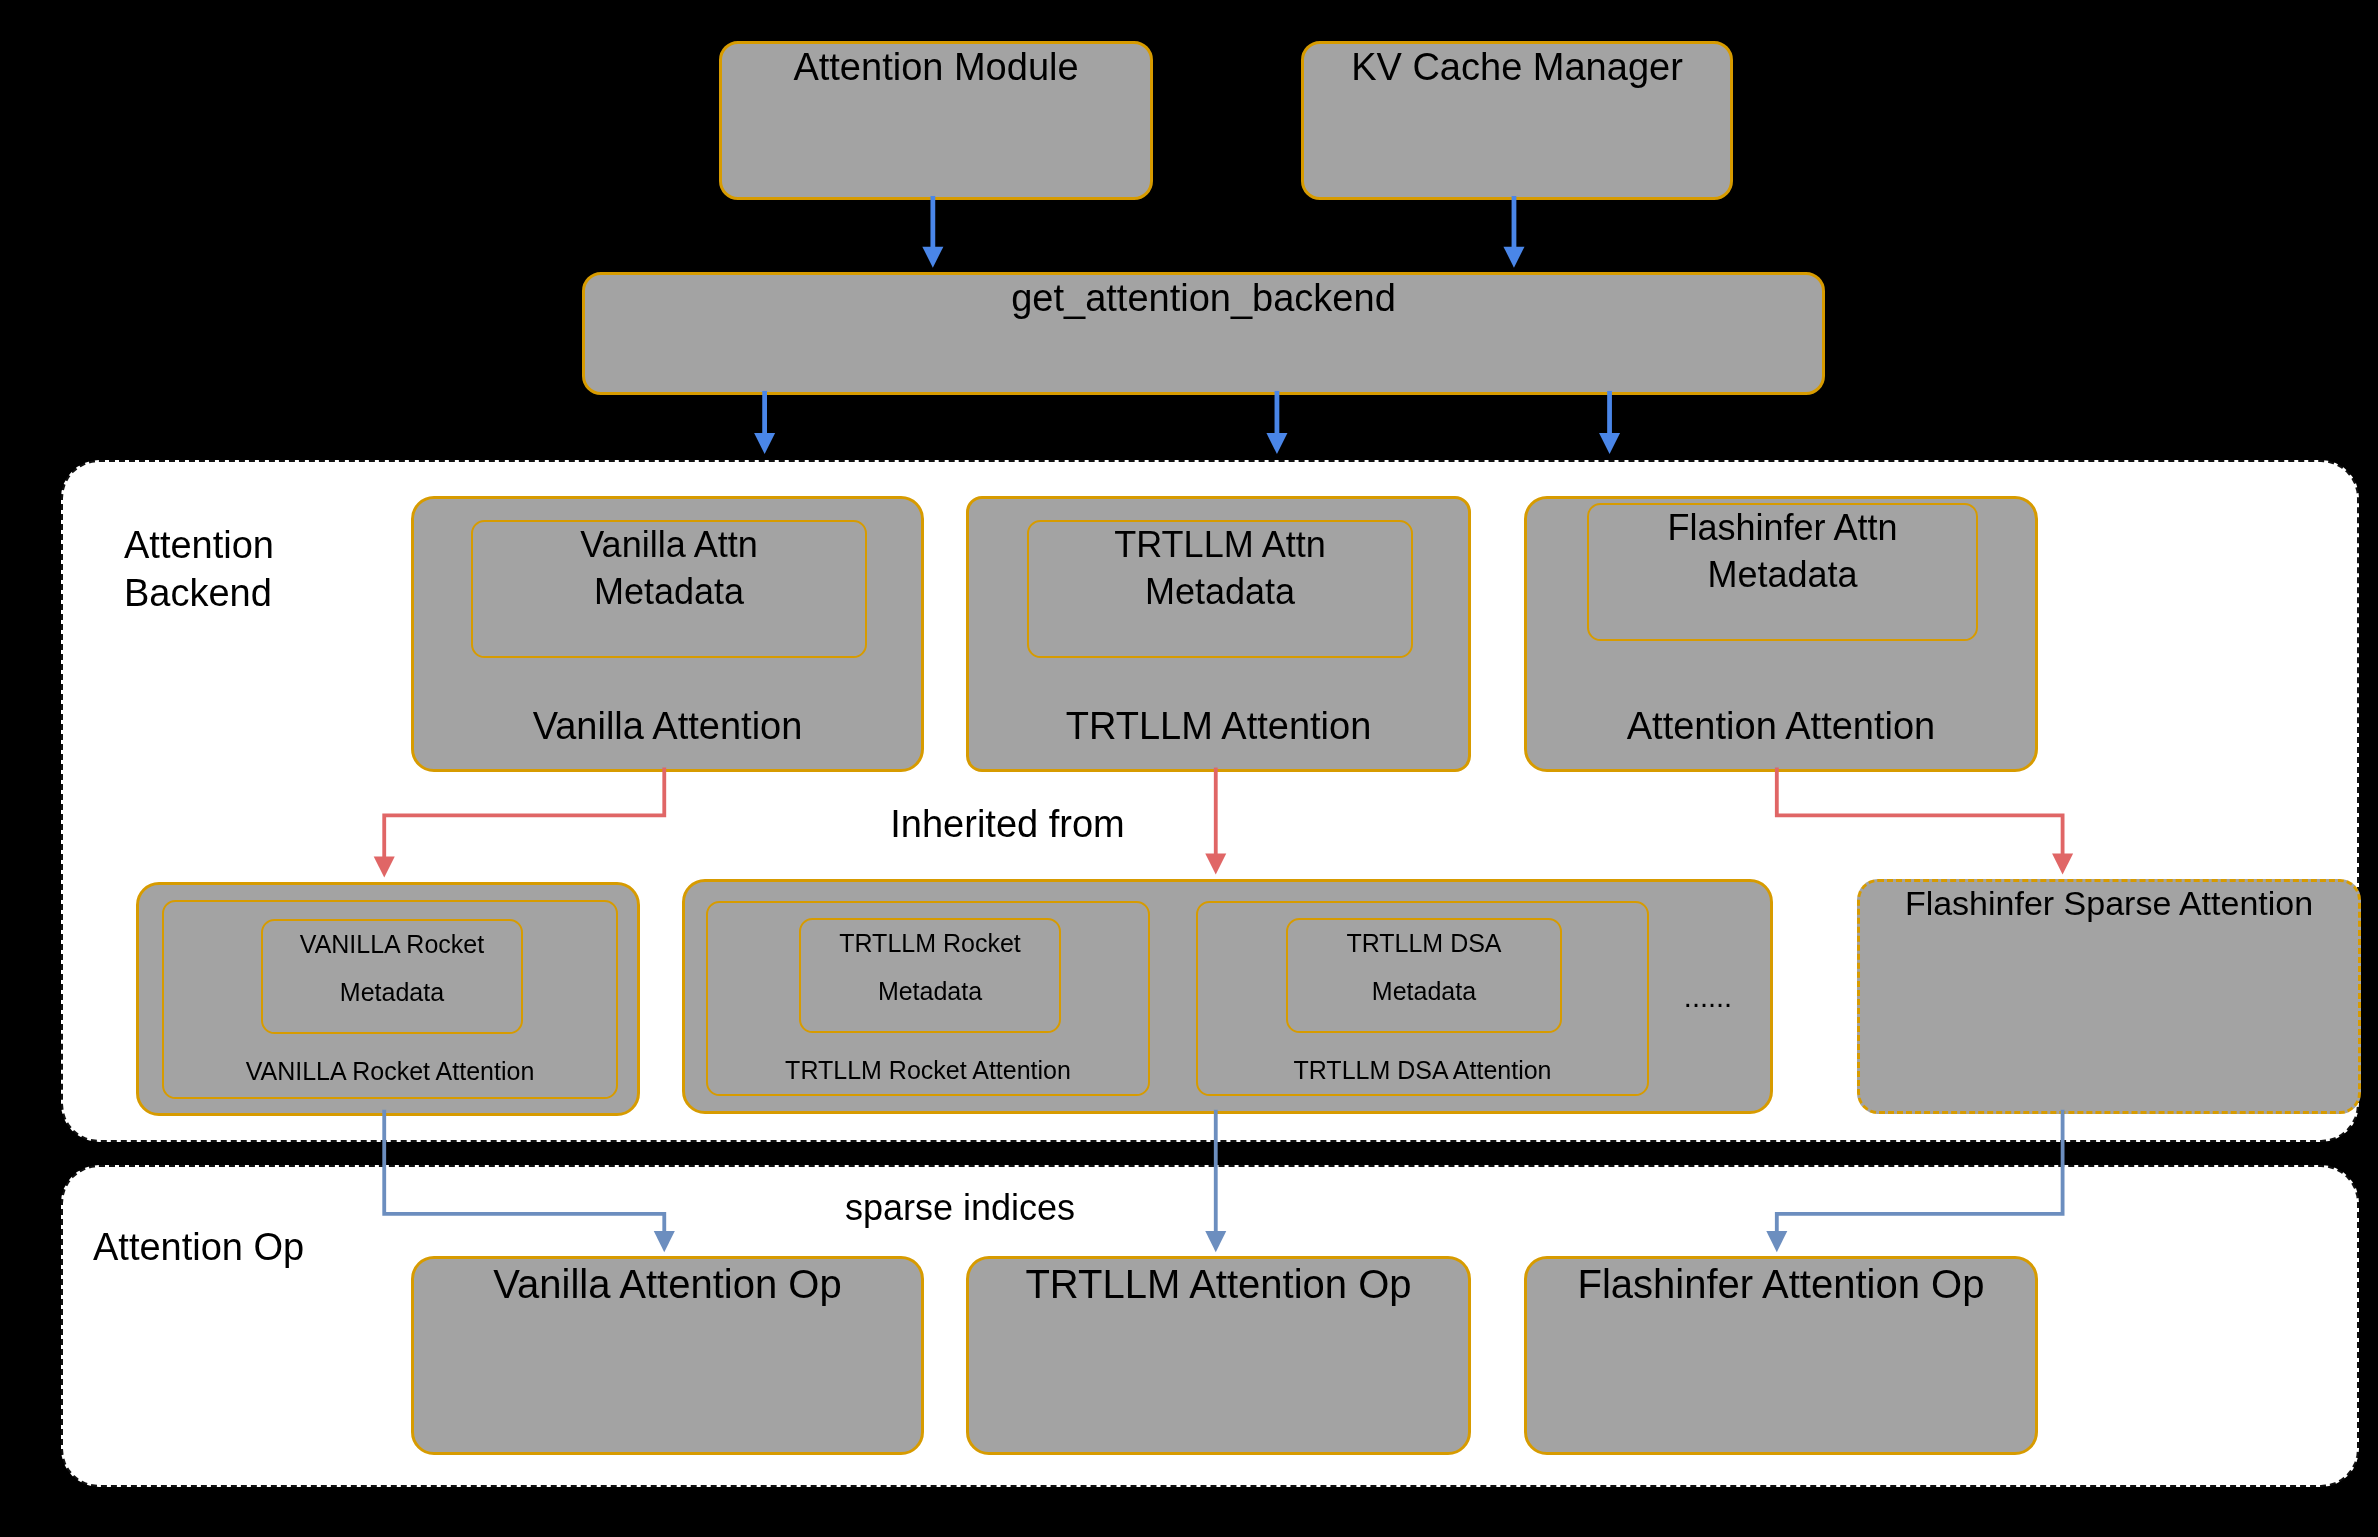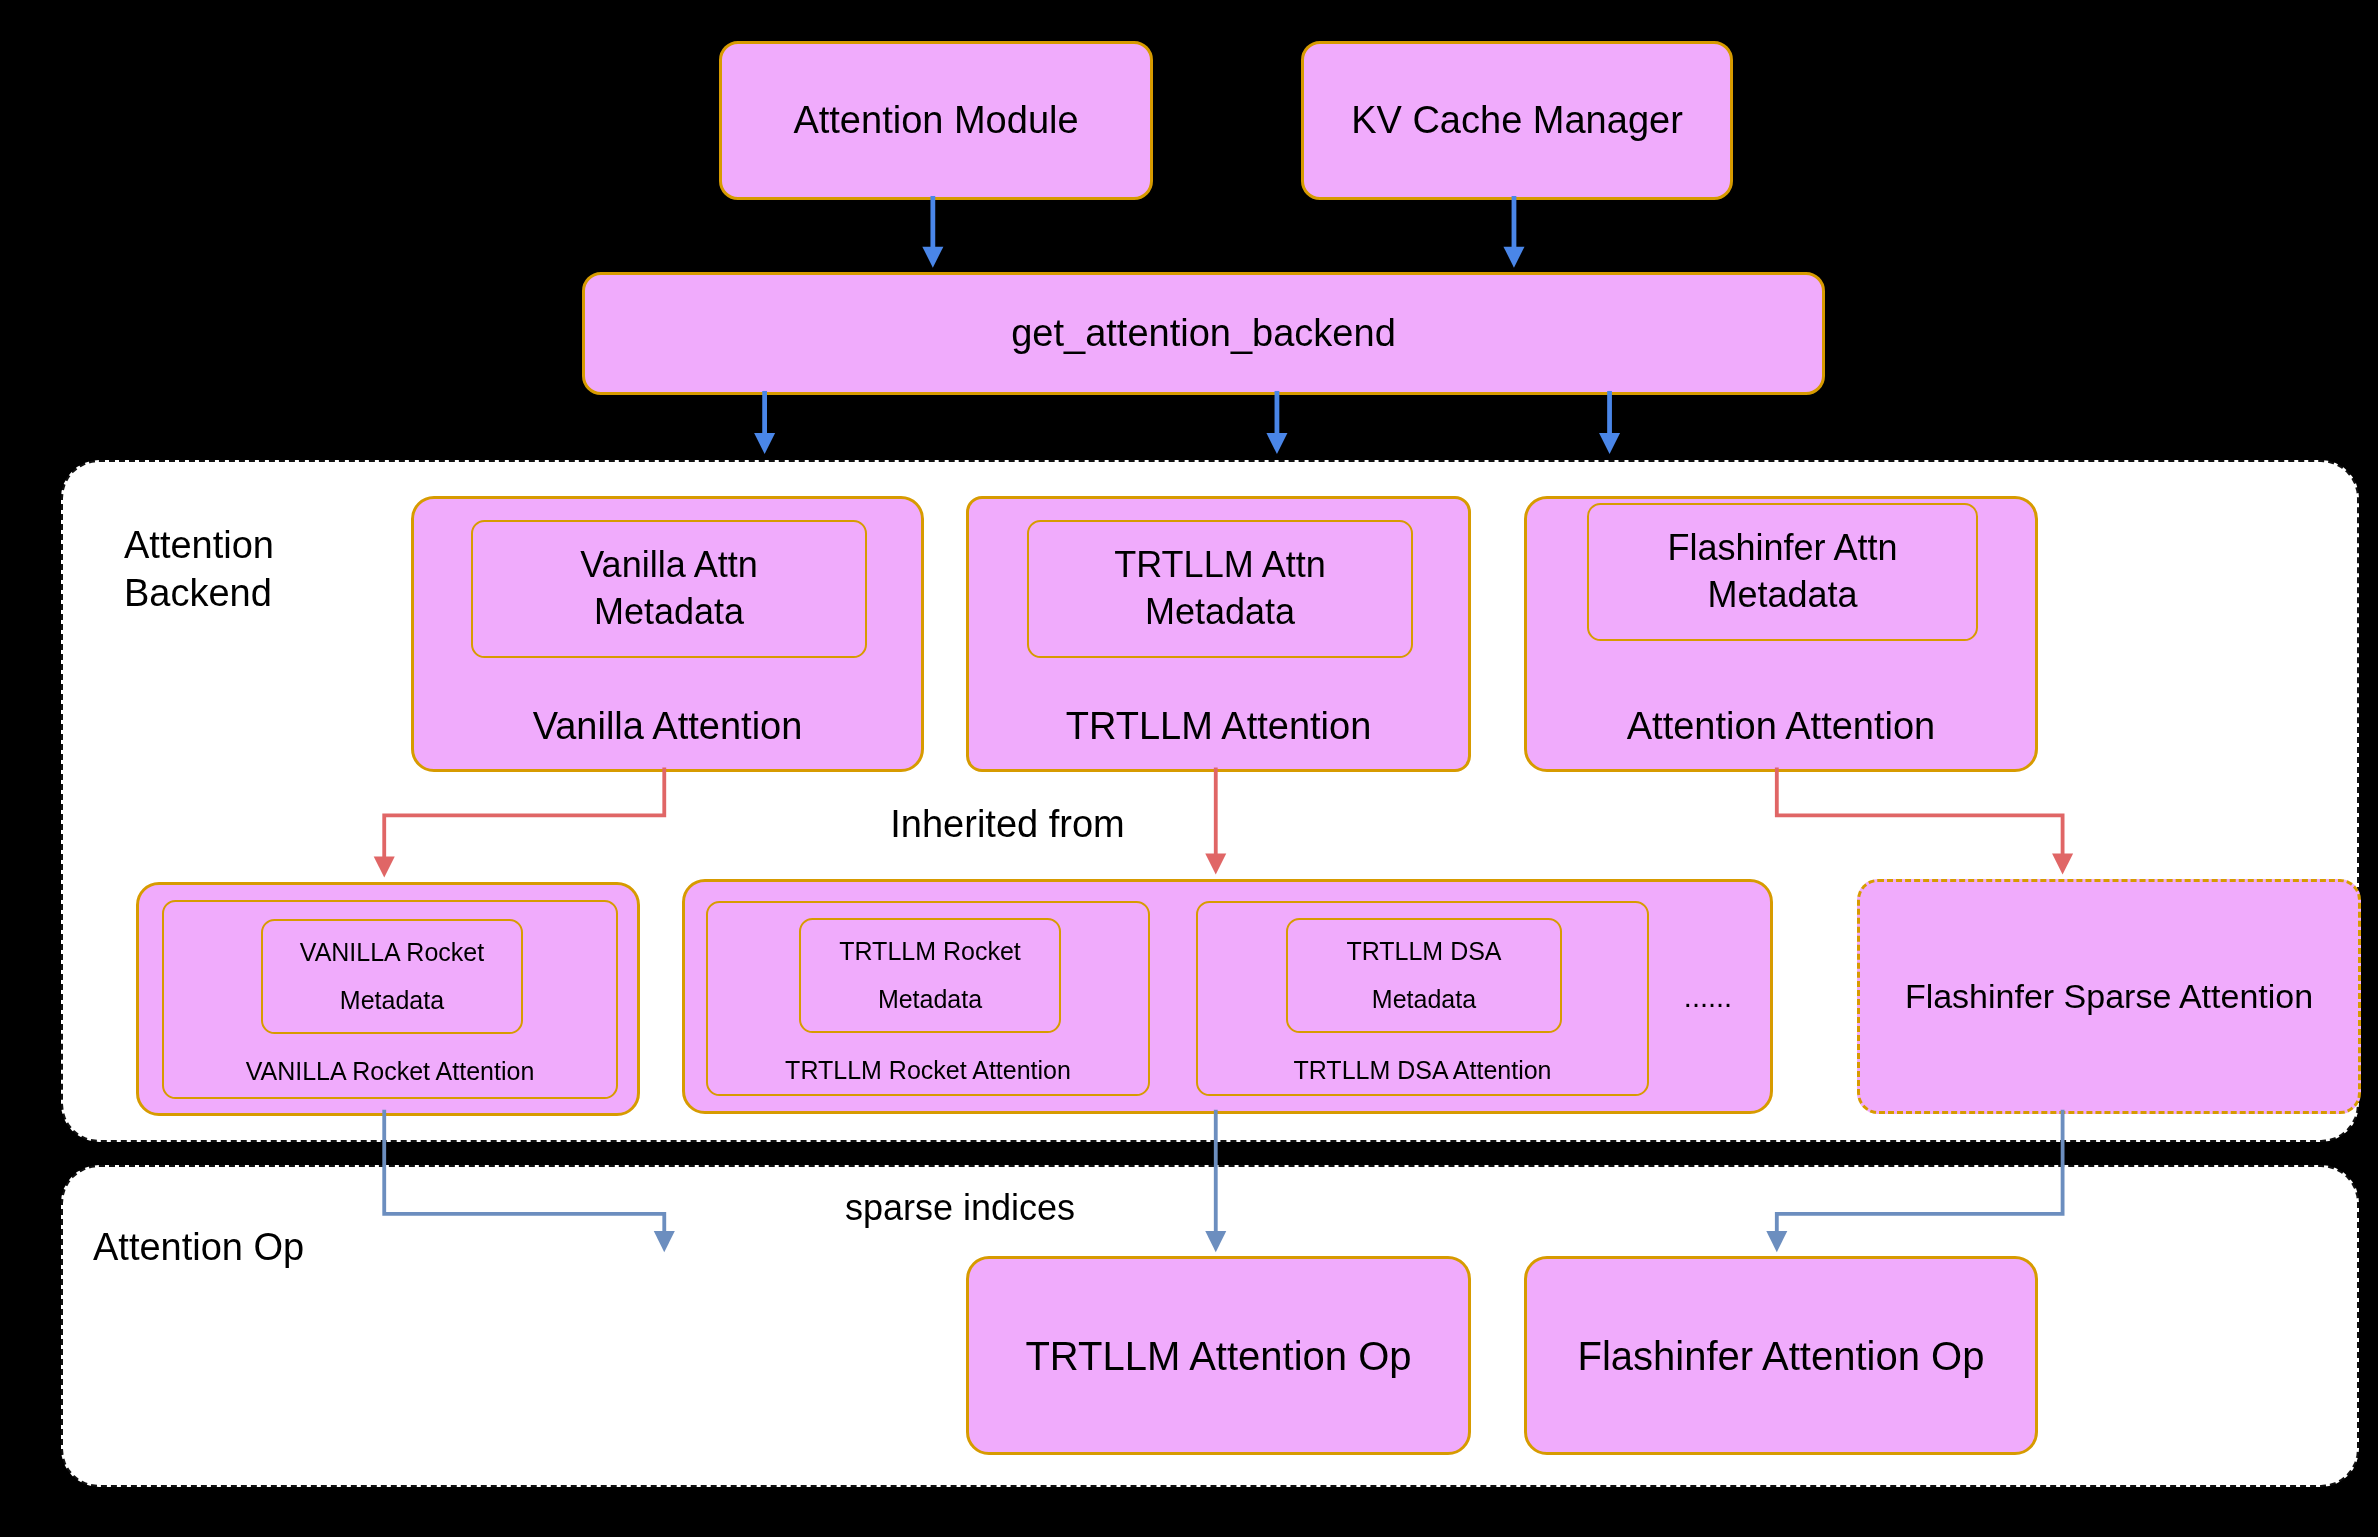--- a/index.html
+++ b/index.html
@@ -11,8 +11,8 @@
     position:absolute;background:#ffffff;border:2.9px dashed #111111;border-radius:38px;
   }
   .obox{
-    position:absolute;background:#f0abfc;border:3.8px solid #d79b00;border-radius:19px;
-    display:flex;align-items:center;justify-content:center;text-align:center;
+    position:absolute;background:#a3a3a3;border:3.8px solid #d79b00;border-radius:19px;
+    display:flex;justify-content:center;text-align:center;
   }
   .obox.thin{border-width:2.9px;border-radius:13.4px;}
   .obox.dashed{border:3.8px dashed #d79b00;}

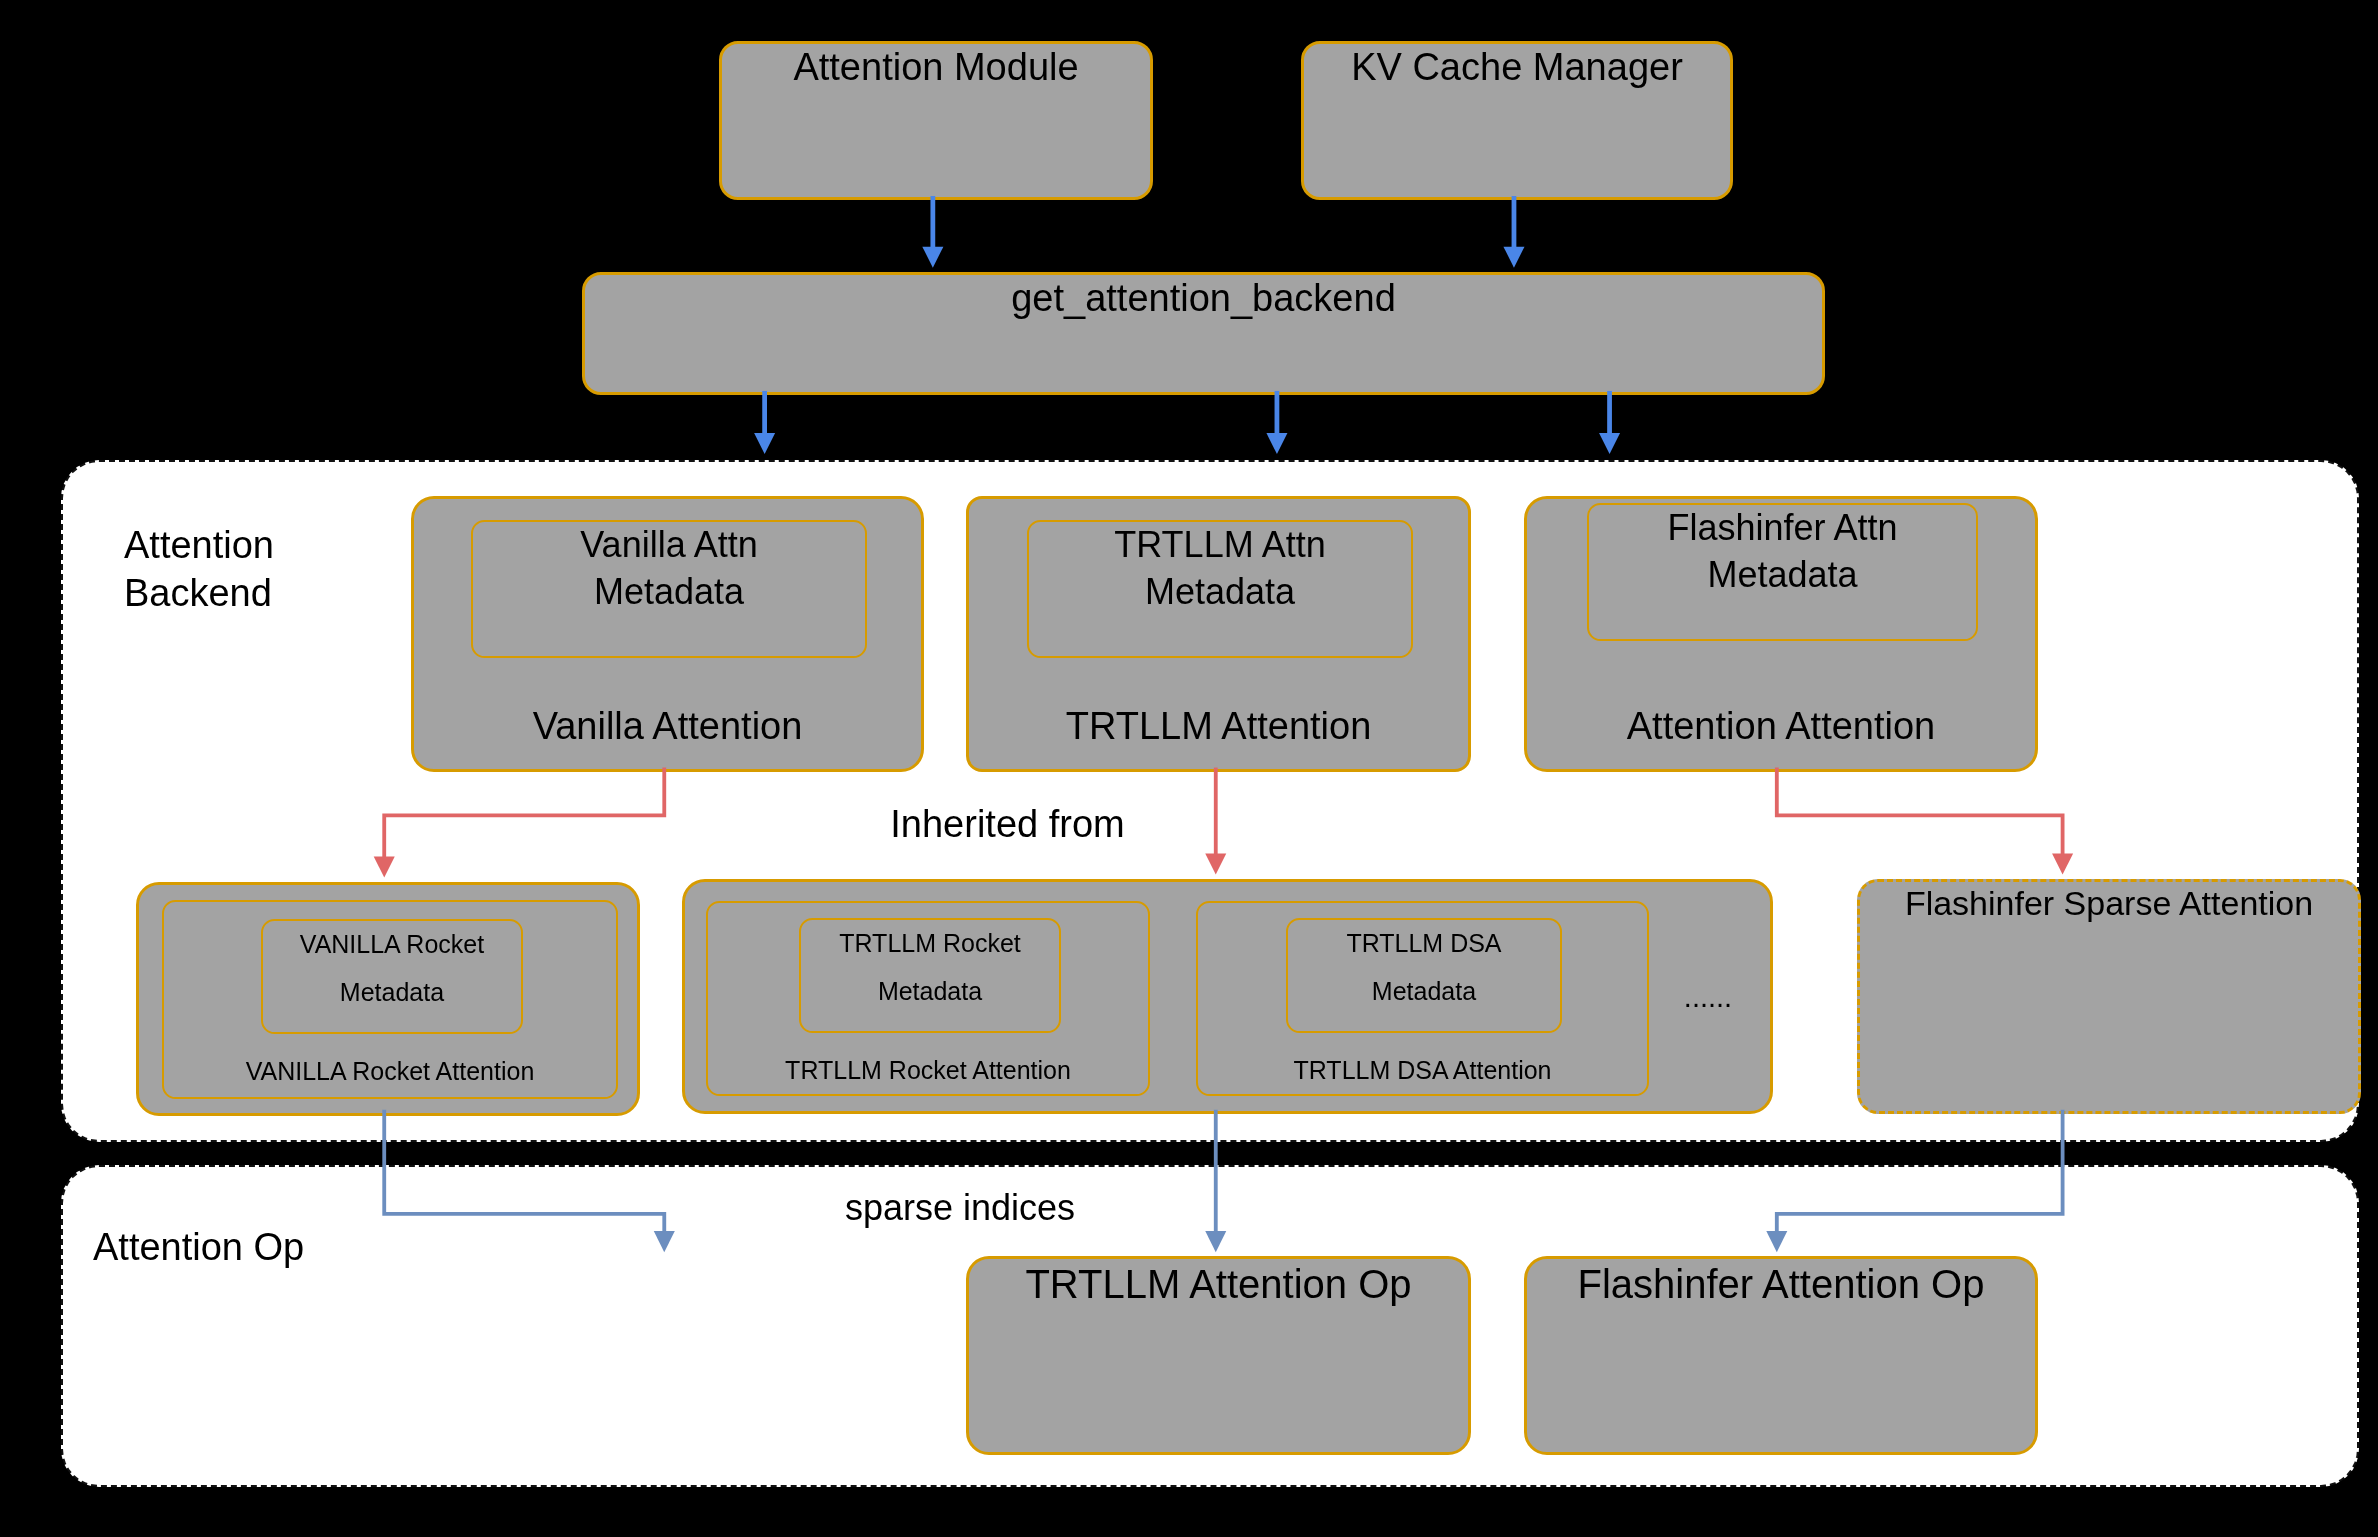--- a/index.html
+++ b/index.html
@@ -114,6 +114,9 @@
 
   <div class="lbl f38" style="left:845px;top:1185px;width:325px;text-align:left;">sparse indices</div>
 
+  <div class="obox f42" style="left:411px;top:1256px;width:507px;height:193px;border-radius:23px;">
+    <span>Vanilla Attention Op</span>
+  </div>
 
   <div class="obox f42" style="left:966px;top:1256px;width:499px;height:193px;border-radius:23px;">
     <span>TRTLLM Attention Op</span>

